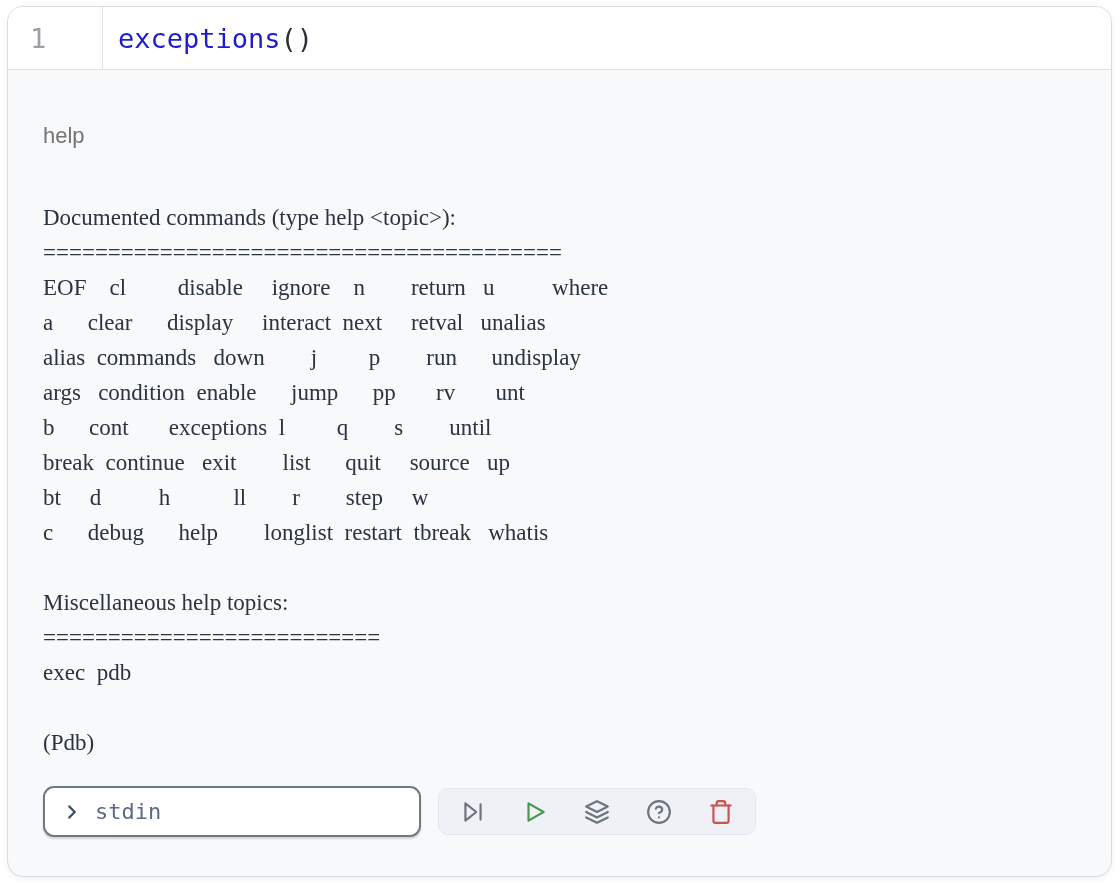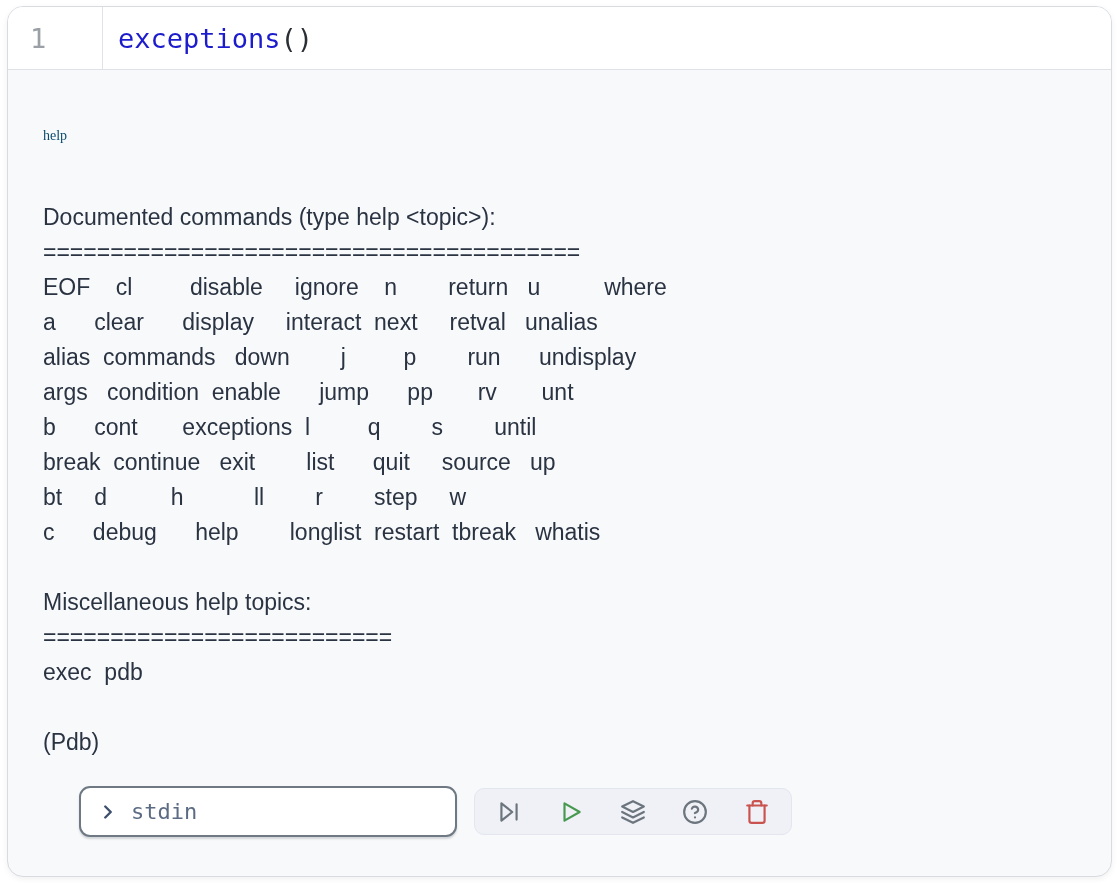--- a/index.html
+++ b/index.html
@@ -58,10 +58,10 @@
     overflow: hidden;
   }
   .cmd-echo {
-    font-family: Liberation Serif, serif;
-    font-size: 14px;
+    font-family: Liberation Sans, sans-serif;
+    font-size: 22px;
     line-height: 28px;
-    color: #0c4a6e;
+    color: #737373;
   }
   .pdb-pre {
     margin: 50px 0 0 0;

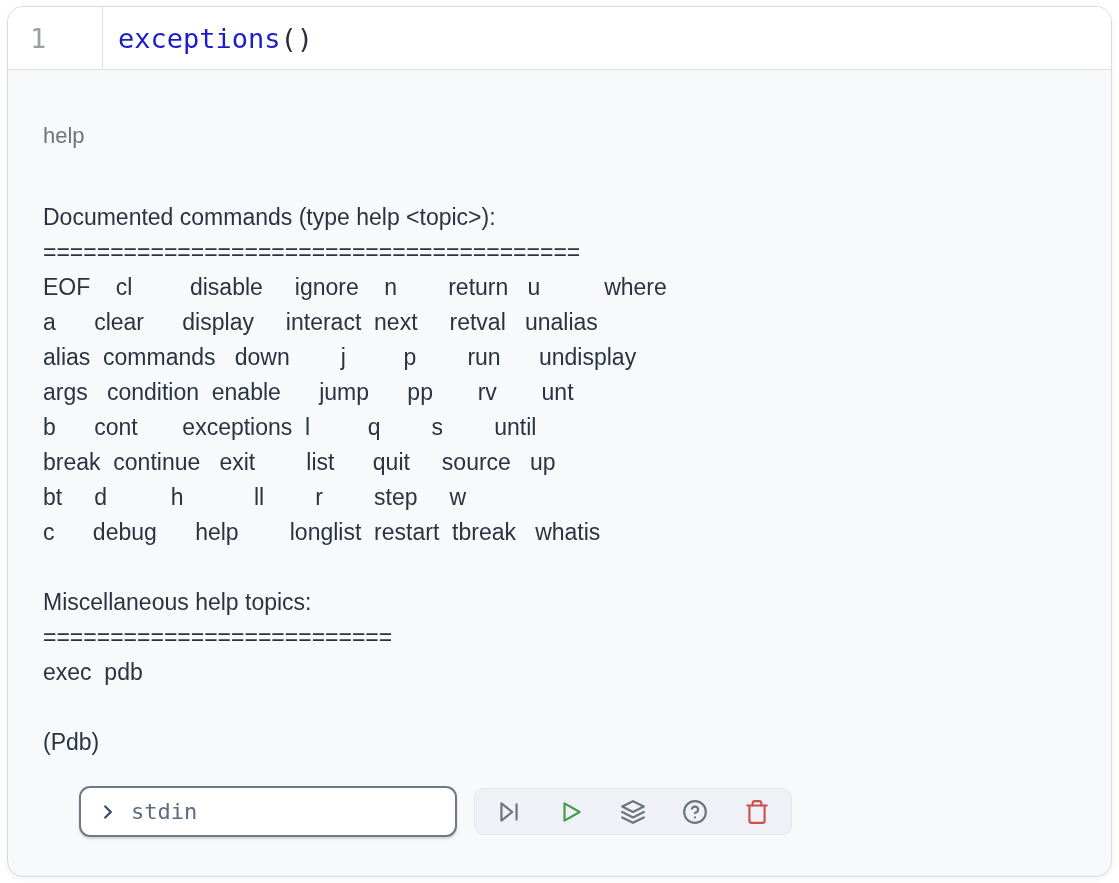--- a/index.html
+++ b/index.html
@@ -65,7 +65,7 @@
   }
   .pdb-pre {
     margin: 50px 0 0 0;
-    font-family: Liberation Sans, sans-serif;
+    font-family: Liberation Serif, serif;
     font-size: 23px;
     line-height: 35px;
     color: #2a3342;

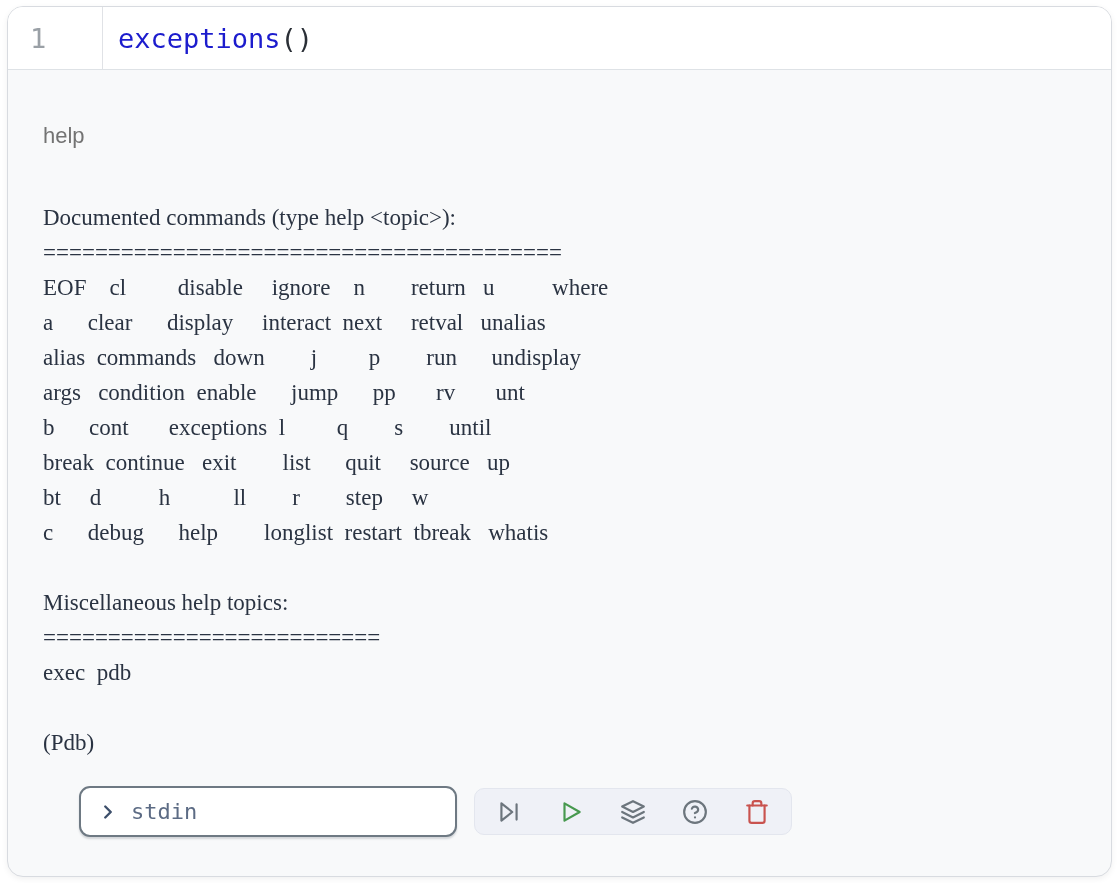--- a/index.html
+++ b/index.html
@@ -90,7 +90,6 @@
     display: flex;
     align-items: center;
     padding: 0 12px 0 16px;
-    margin-left: 36px;
   }
   .stdin-box .chevron {
     flex: 0 0 auto;

